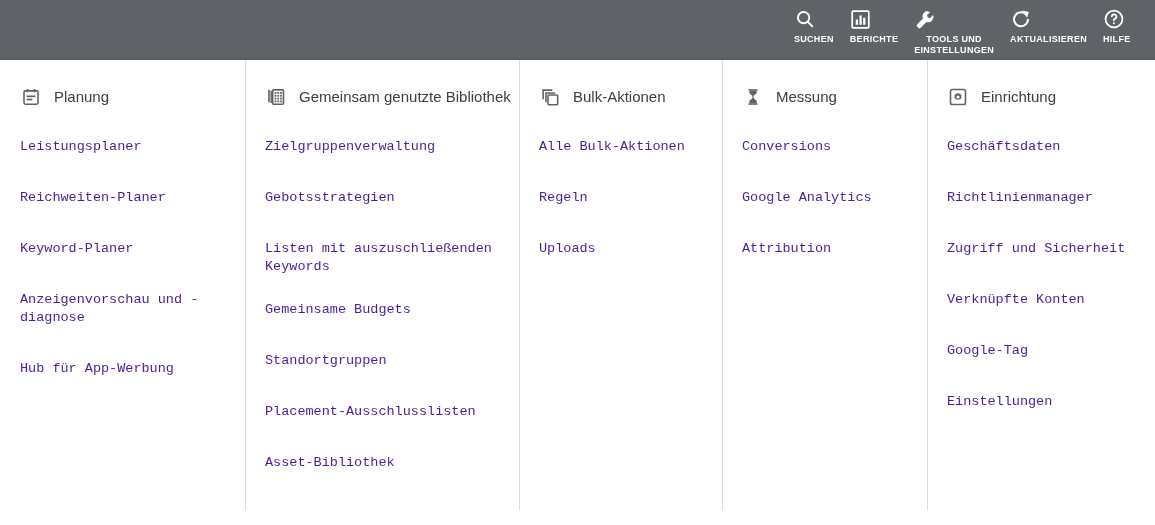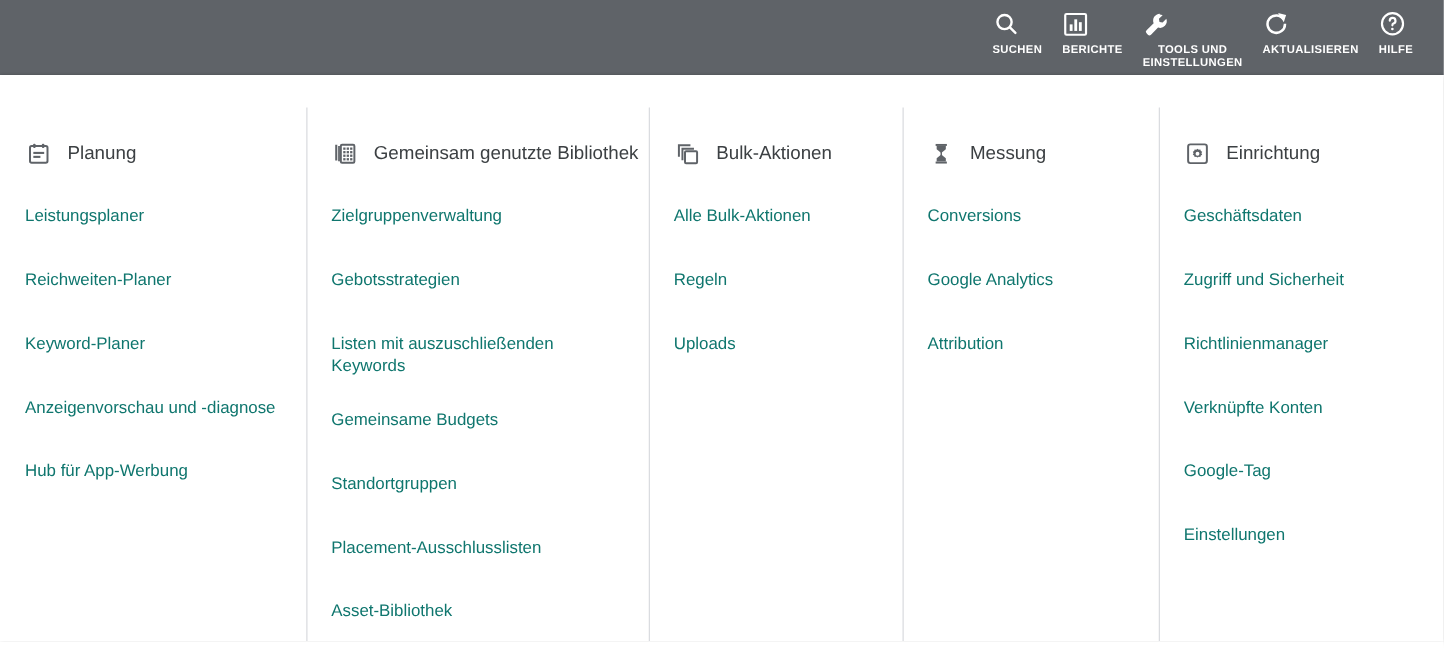--- a/index.html
+++ b/index.html
@@ -78,7 +78,6 @@
     box-sizing: border-box;
     padding-top: 22px;
     flex: 0 0 auto;
-    margin-top: 26px;
   }
   .col + .col::before {
     content: "";

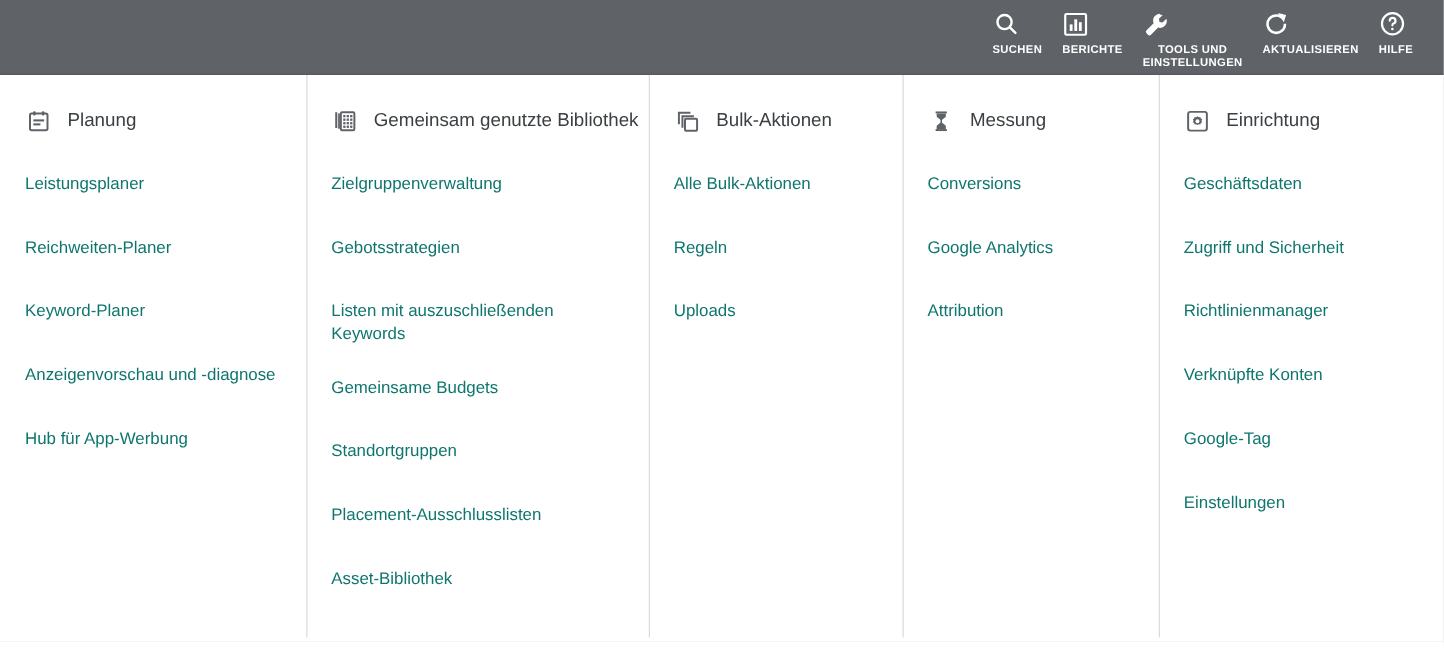--- a/index.html
+++ b/index.html
@@ -122,12 +122,13 @@
   .item {
     display: block;
     font-size: 13.5px;
-    color: #0f766e;
+    color: #4c1d95;
     line-height: 18px;
     padding: 7px 18px 7px 20px;
     margin-bottom: 19px;
     box-sizing: border-box;
     cursor: pointer;
+    font-family: Liberation Mono, monospace;
   }
   .item.two-line { margin-bottom: 11px; }
 

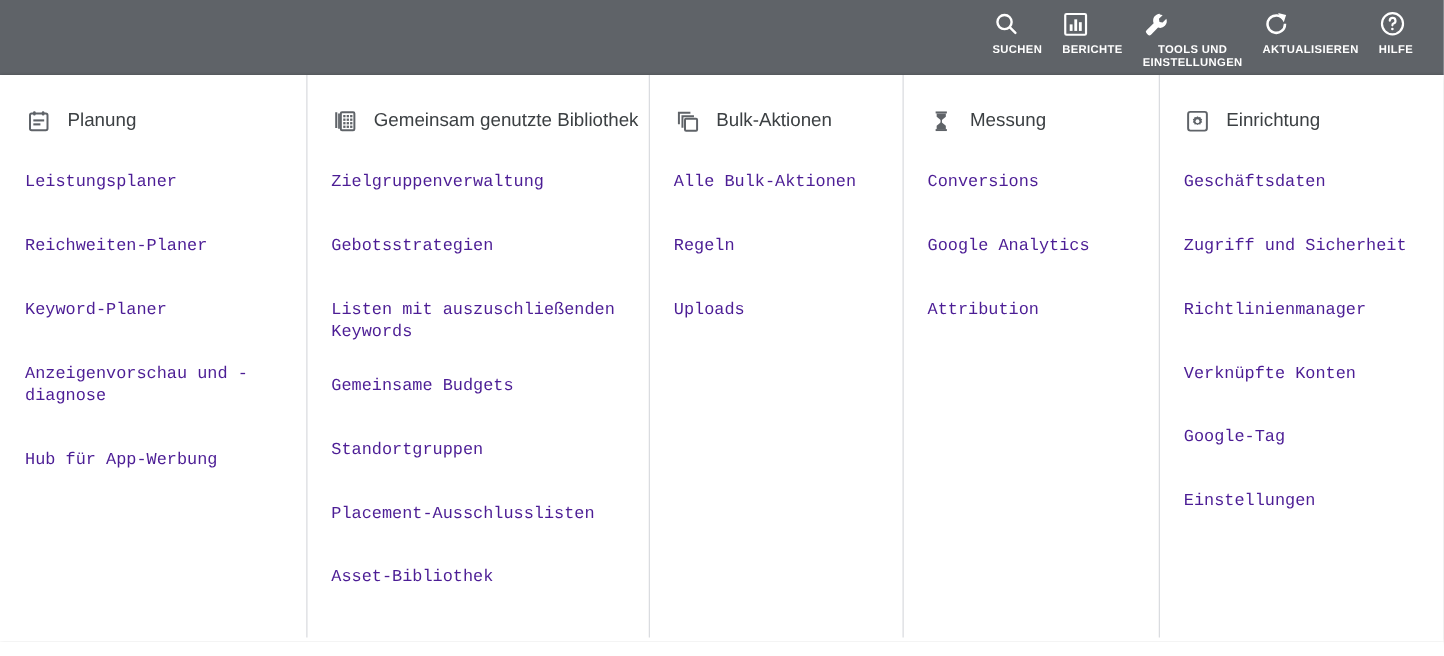--- a/index.html
+++ b/index.html
@@ -301,8 +301,8 @@
       <span class="hd-text">Einrichtung</span>
     </div>
     <a class="item">Geschäftsdaten</a>
+    <a class="item">Richtlinienmanager</a>
     <a class="item">Zugriff und Sicherheit</a>
-    <a class="item">Richtlinienmanager</a>
     <a class="item">Verknüpfte Konten</a>
     <a class="item">Google-Tag</a>
     <a class="item">Einstellungen</a>

